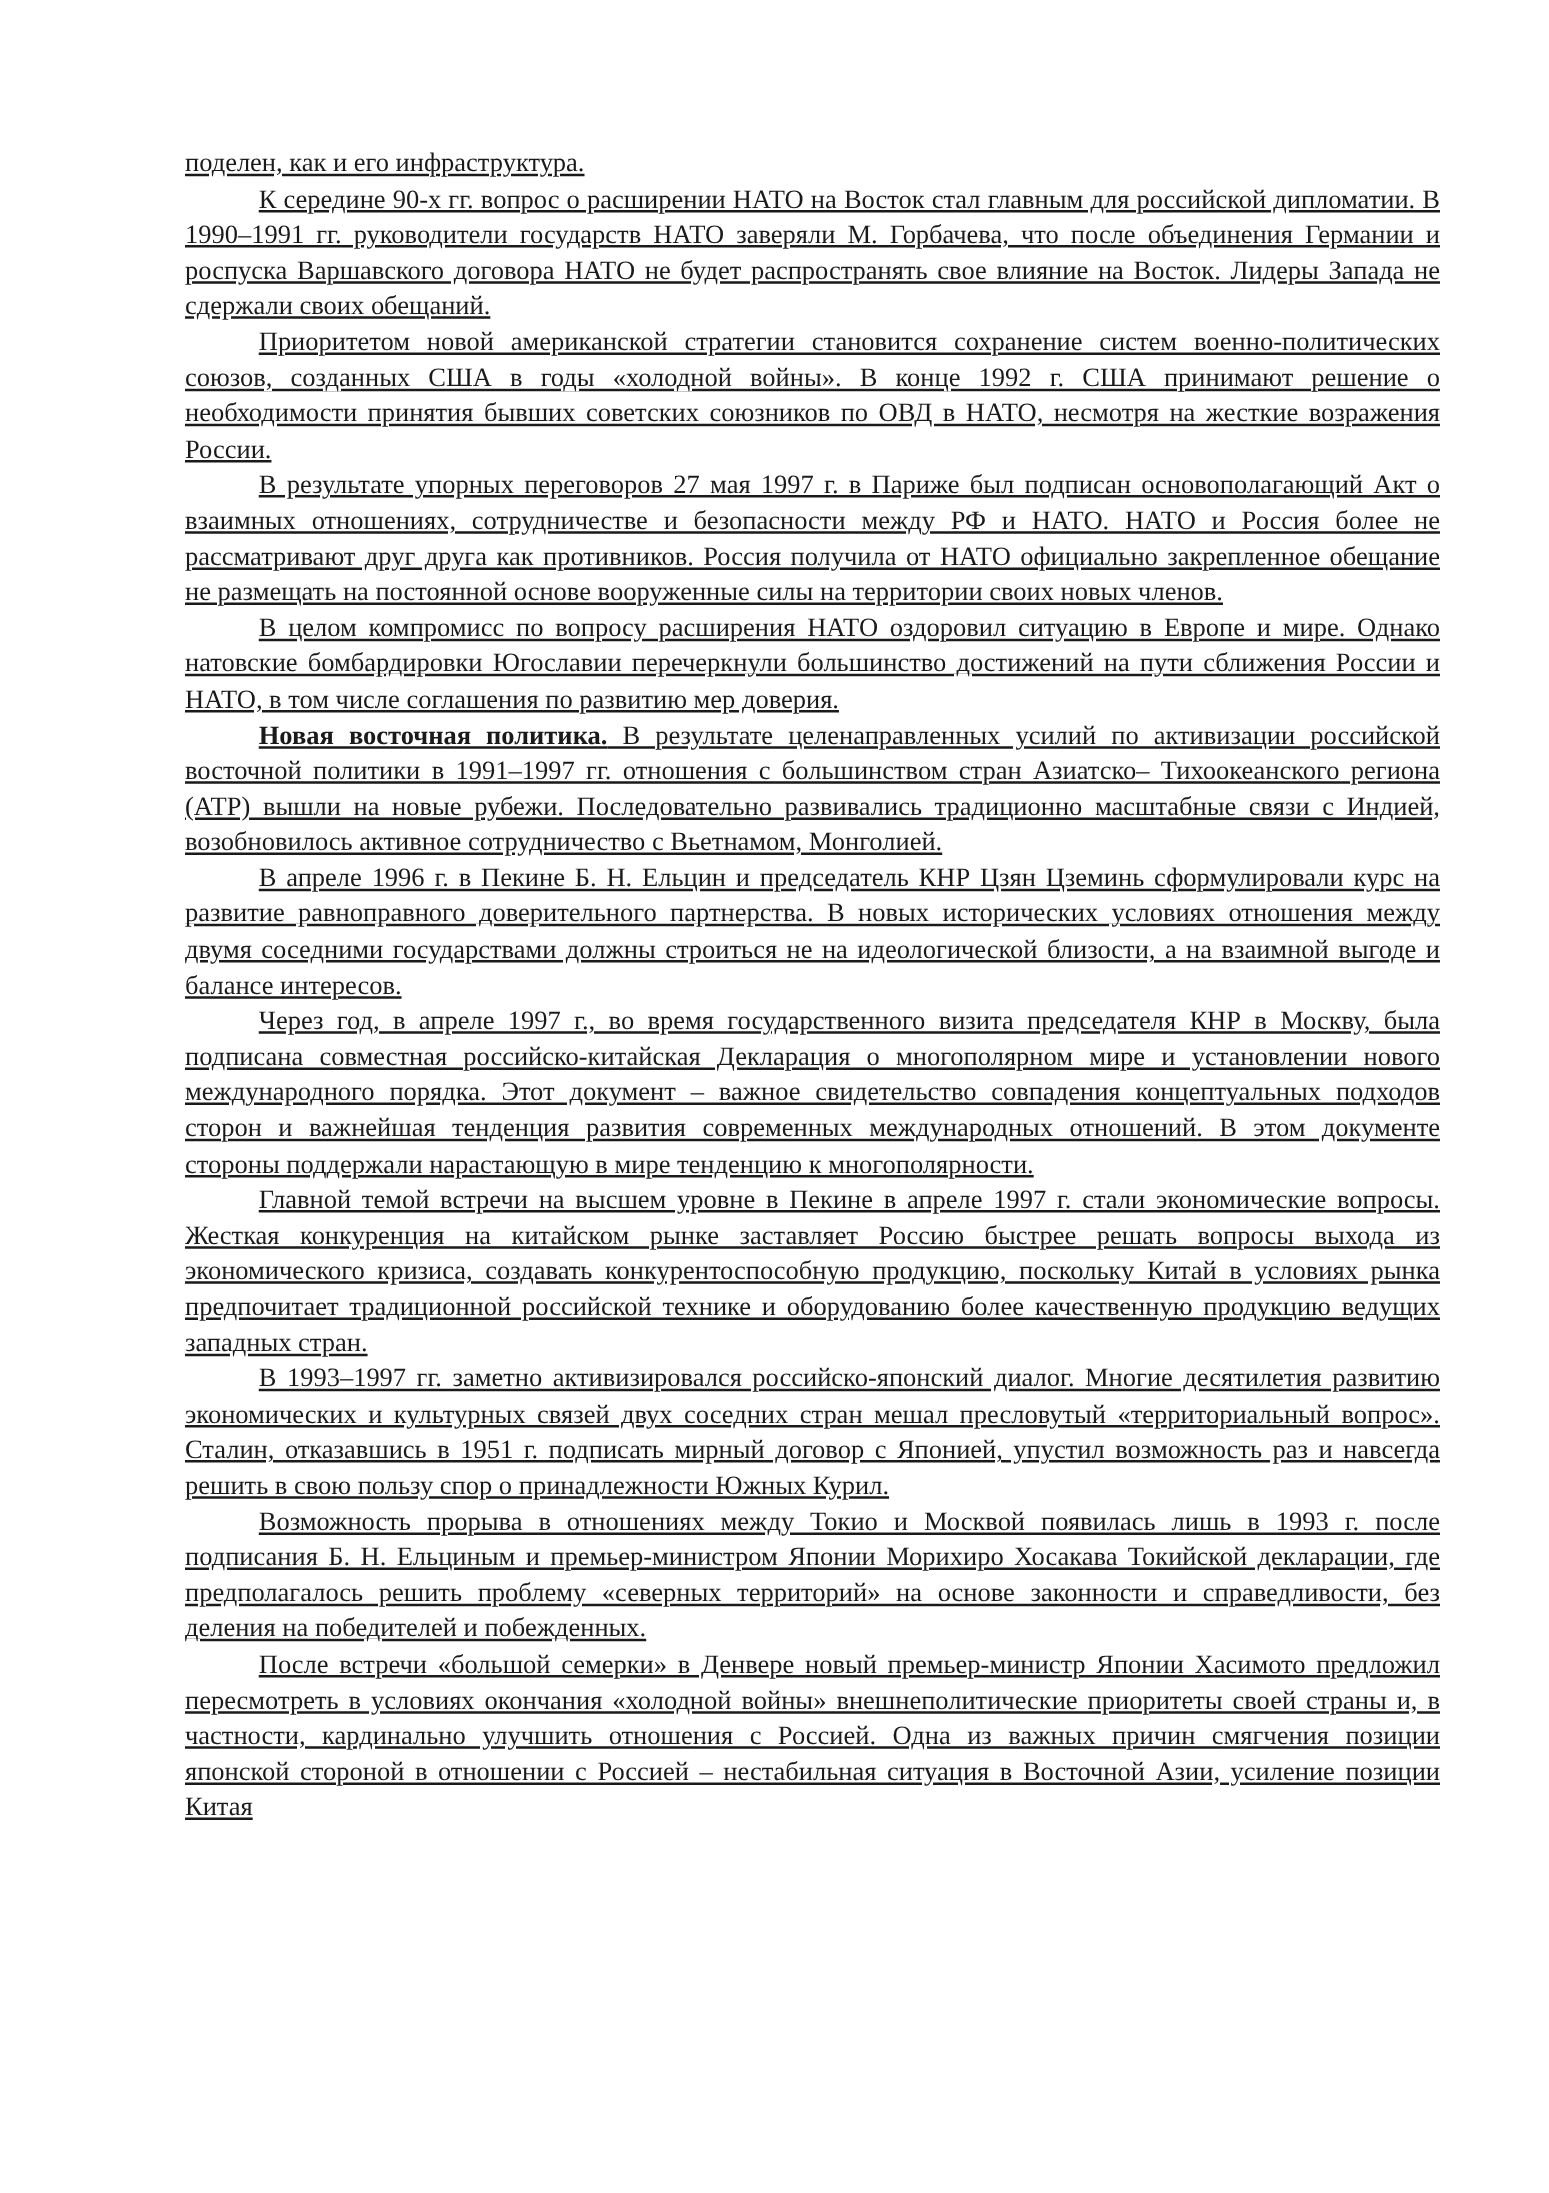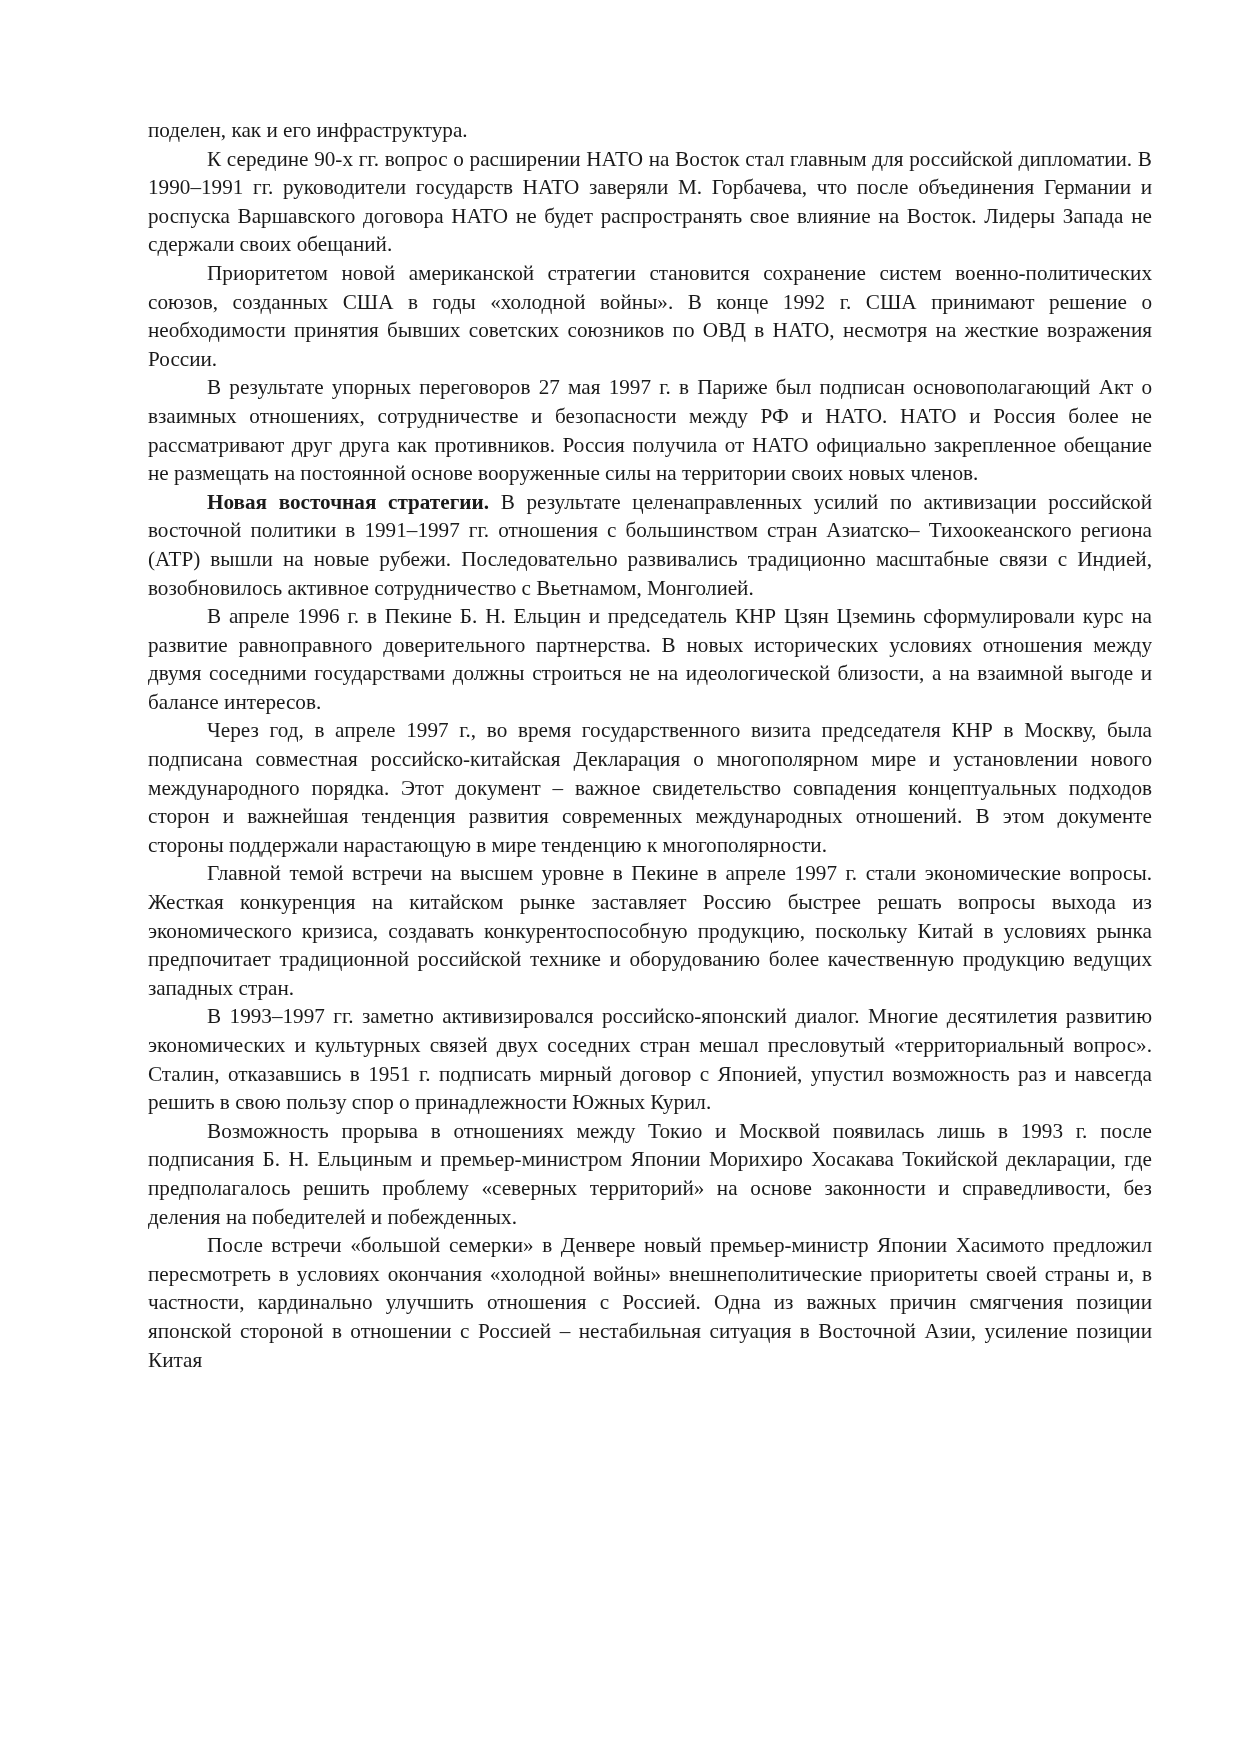--- a/index.html
+++ b/index.html
@@ -19,6 +19,7 @@
     text-align: justify;
     text-indent: 59px;
     hyphens: none;
+    text-decoration: underline;
   }
   .page p.no-indent { text-indent: 0; }
   .lead { font-weight: bold; }

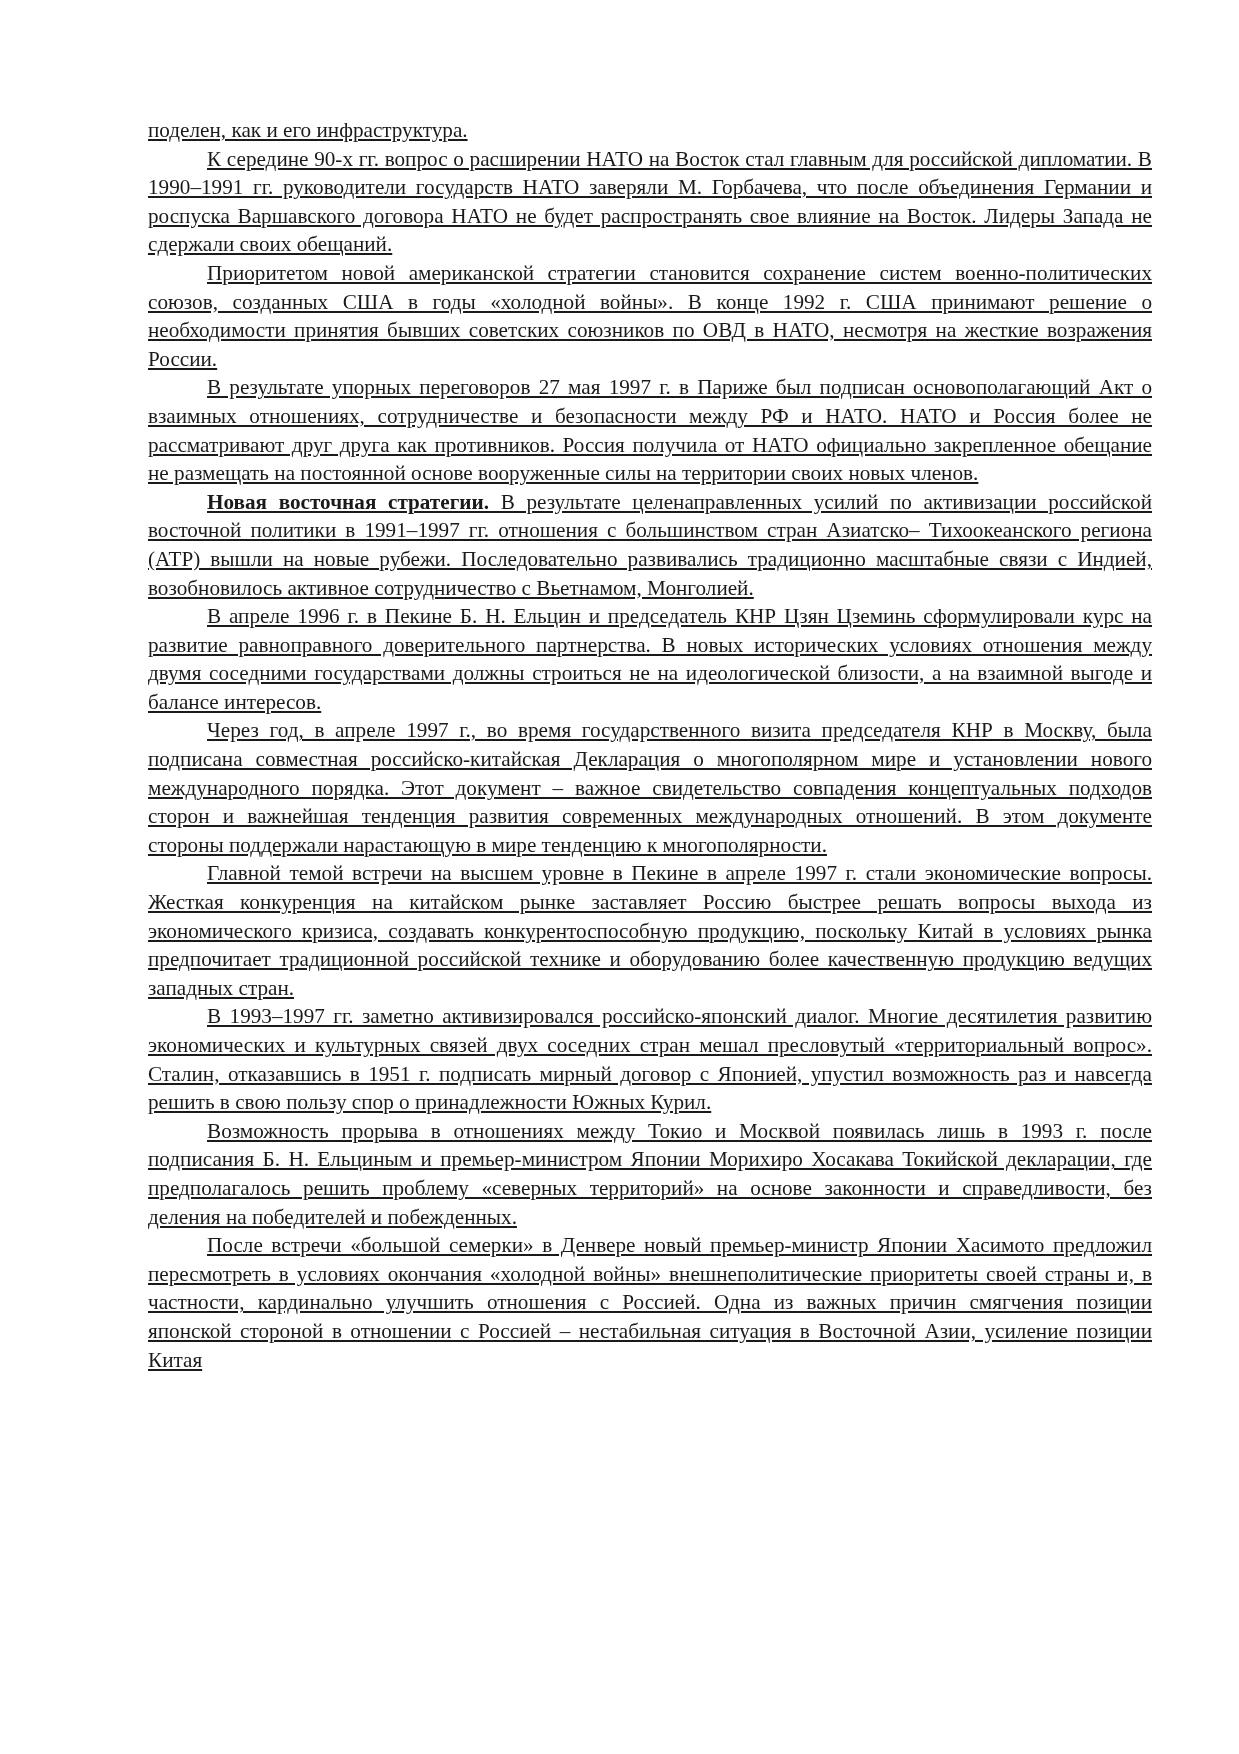--- a/index.html
+++ b/index.html
@@ -32,6 +32,7 @@
   <p><span>К середине 90-х гг. вопрос о расширении НАТО на Восток стал главным для российской дипломатии. В 1990–1991 гг. руководители государств НАТО заверяли М. Горбачева, что после объединения Германии и роспуска Варшавского договора НАТО не будет распространять свое влияние на Восток. Лидеры Запада не сдержали своих обещаний.</span></p>
   <p><span>Приоритетом новой американской стратегии становится сохранение систем военно-политических союзов, созданных США в годы «холодной войны». В конце 1992 г. США принимают решение о необходимости принятия бывших советских союзников по ОВД в НАТО, несмотря на жесткие возражения России.</span></p>
   <p><span>В результате упорных переговоров 27 мая 1997 г. в Париже был подписан основополагающий Акт о взаимных отношениях, сотрудничестве и безопасности между РФ и НАТО. НАТО и Россия более не рассматривают друг друга как противников. Россия получила от НАТО официально закрепленное обещание не размещать на постоянной основе вооруженные силы на территории своих новых членов.</span></p>
+  <p><span>В целом компромисс по вопросу расширения НАТО оздоровил ситуацию в Европе и мире. Однако натовские бомбардировки Югославии перечеркнули большинство достижений на пути сближения России и НАТО, в том числе соглашения по развитию мер доверия.</span></p>
   <p><span class="lead">Новая восточная стратегии.</span><span> В результате целенаправленных усилий по активизации российской восточной политики в 1991–1997 гг. отношения с большинством стран Азиатско– Тихоокеанского региона (АТР) вышли на новые рубежи. Последовательно развивались традиционно масштабные связи с Индией, возобновилось активное сотрудничество с Вьетнамом, Монголией.</span></p>
   <p><span>В апреле 1996 г. в Пекине Б. Н. Ельцин и председатель КНР Цзян Цземинь сформулировали курс на развитие равноправного доверительного партнерства. В новых исторических условиях отношения между двумя соседними государствами должны строиться не на идеологической близости, а на взаимной выгоде и балансе интересов.</span></p>
   <p><span>Через год, в апреле 1997 г., во время государственного визита председателя КНР в Москву, была подписана совместная российско-китайская Декларация о многополярном мире и установлении нового международного порядка. Этот документ – важное свидетельство совпадения концептуальных подходов сторон и важнейшая тенденция развития современных международных отношений. В этом документе стороны поддержали нарастающую в мире тенденцию к многополярности.</span></p>

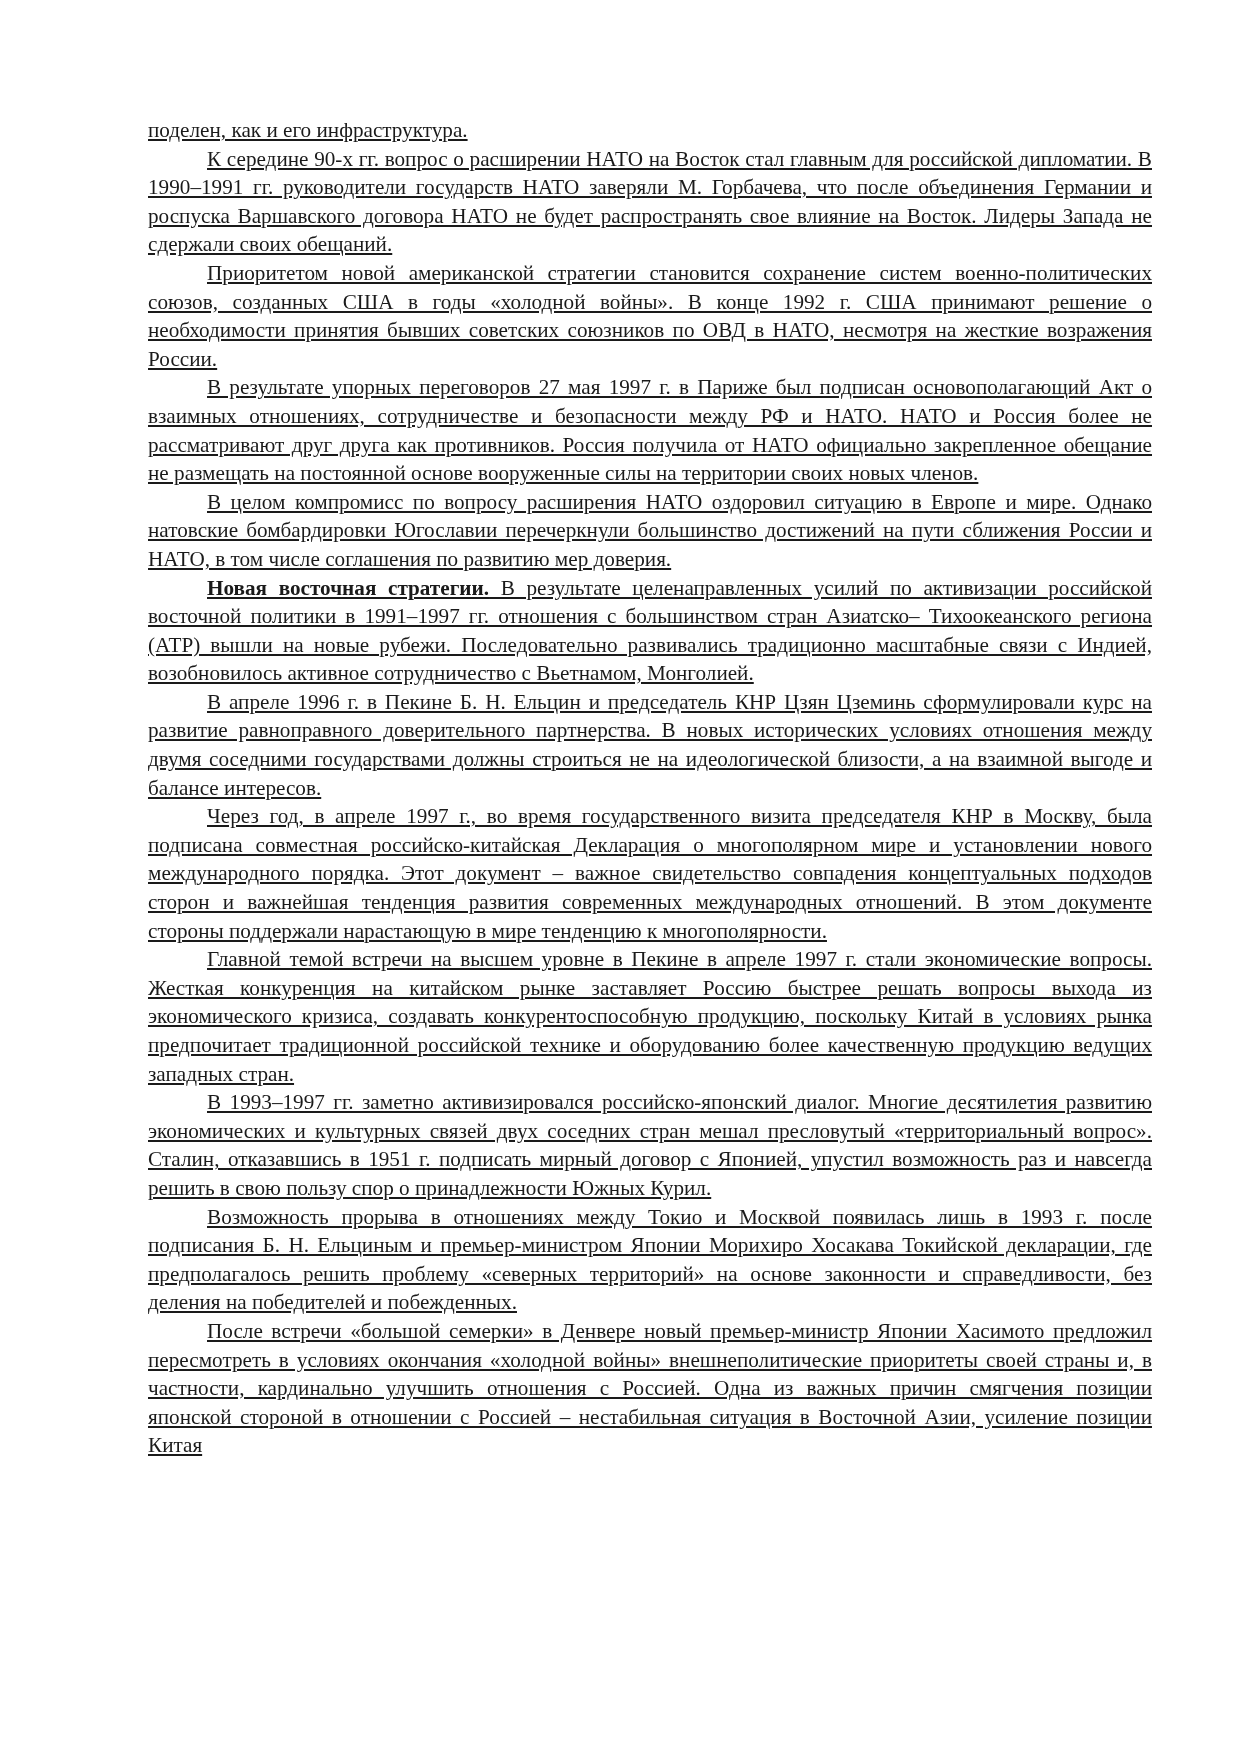--- a/index.html
+++ b/index.html
@@ -33,7 +33,7 @@
   <p><span>Приоритетом новой американской стратегии становится сохранение систем военно-политических союзов, созданных США в годы «холодной войны». В конце 1992 г. США принимают решение о необходимости принятия бывших советских союзников по ОВД в НАТО, несмотря на жесткие возражения России.</span></p>
   <p><span>В результате упорных переговоров 27 мая 1997 г. в Париже был подписан основополагающий Акт о взаимных отношениях, сотрудничестве и безопасности между РФ и НАТО. НАТО и Россия более не рассматривают друг друга как противников. Россия получила от НАТО официально закрепленное обещание не размещать на постоянной основе вооруженные силы на территории своих новых членов.</span></p>
   <p><span>В целом компромисс по вопросу расширения НАТО оздоровил ситуацию в Европе и мире. Однако натовские бомбардировки Югославии перечеркнули большинство достижений на пути сближения России и НАТО, в том числе соглашения по развитию мер доверия.</span></p>
-  <p><span class="lead">Новая восточная стратегии.</span><span> В результате целенаправленных усилий по активизации российской восточной политики в 1991–1997 гг. отношения с большинством стран Азиатско– Тихоокеанского региона (АТР) вышли на новые рубежи. Последовательно развивались традиционно масштабные связи с Индией, возобновилось активное сотрудничество с Вьетнамом, Монголией.</span></p>
+  <p><span class="lead">Новая восточная политика.</span><span> В результате целенаправленных усилий по активизации российской восточной политики в 1991–1997 гг. отношения с большинством стран Азиатско– Тихоокеанского региона (АТР) вышли на новые рубежи. Последовательно развивались традиционно масштабные связи с Индией, возобновилось активное сотрудничество с Вьетнамом, Монголией.</span></p>
   <p><span>В апреле 1996 г. в Пекине Б. Н. Ельцин и председатель КНР Цзян Цземинь сформулировали курс на развитие равноправного доверительного партнерства. В новых исторических условиях отношения между двумя соседними государствами должны строиться не на идеологической близости, а на взаимной выгоде и балансе интересов.</span></p>
   <p><span>Через год, в апреле 1997 г., во время государственного визита председателя КНР в Москву, была подписана совместная российско-китайская Декларация о многополярном мире и установлении нового международного порядка. Этот документ – важное свидетельство совпадения концептуальных подходов сторон и важнейшая тенденция развития современных международных отношений. В этом документе стороны поддержали нарастающую в мире тенденцию к многополярности.</span></p>
   <p><span>Главной темой встречи на высшем уровне в Пекине в апреле 1997 г. стали экономические вопросы. Жесткая конкуренция на китайском рынке заставляет Россию быстрее решать вопросы выхода из экономического кризиса, создавать конкурентоспособную продукцию, поскольку Китай в условиях рынка предпочитает традиционной российской технике и оборудованию более качественную продукцию ведущих западных стран.</span></p>

